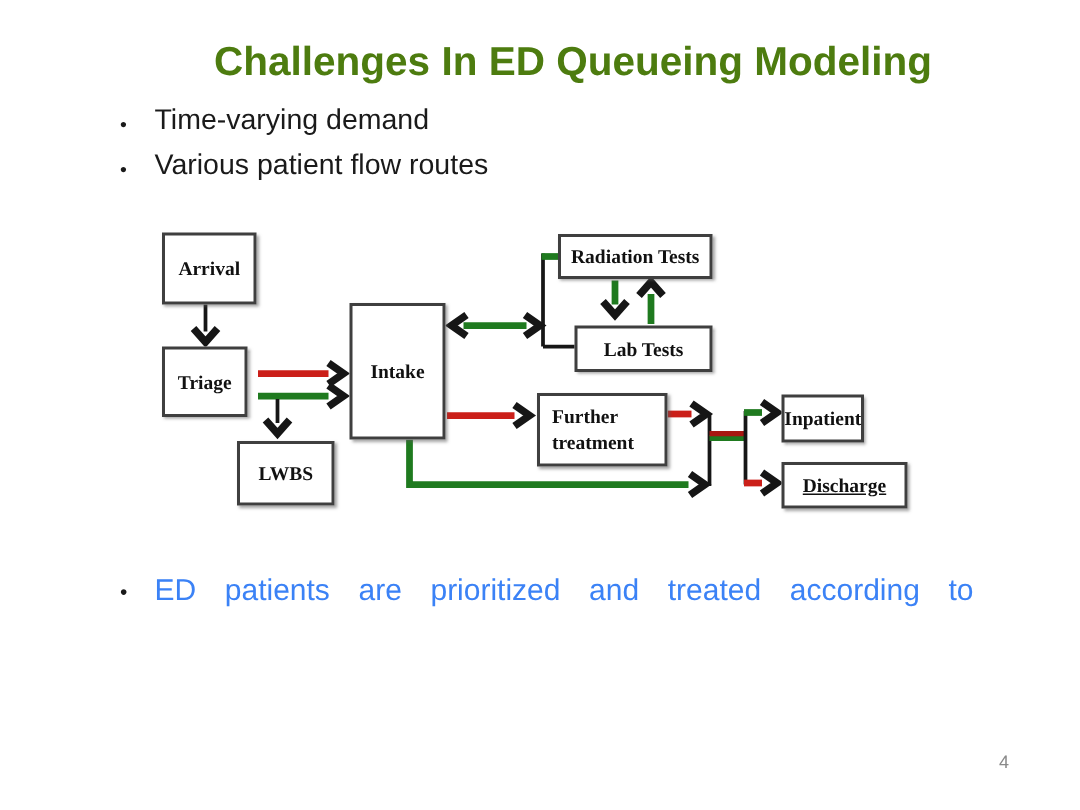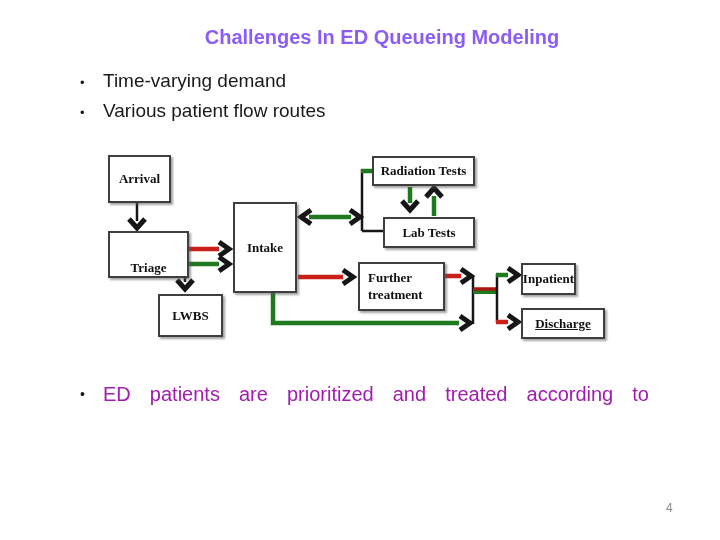--- a/index.html
+++ b/index.html
@@ -14,8 +14,8 @@
   .title{
     position:absolute;top:26px;left:44px;right:0;
     text-align:center;
-    font-size:20px;font-weight:bold;
-    color:#8b5cf6;
+    font-size:27px;font-weight:bold;
+    color:#4d7c0f;
     letter-spacing:0px;
   }
   .bullets{

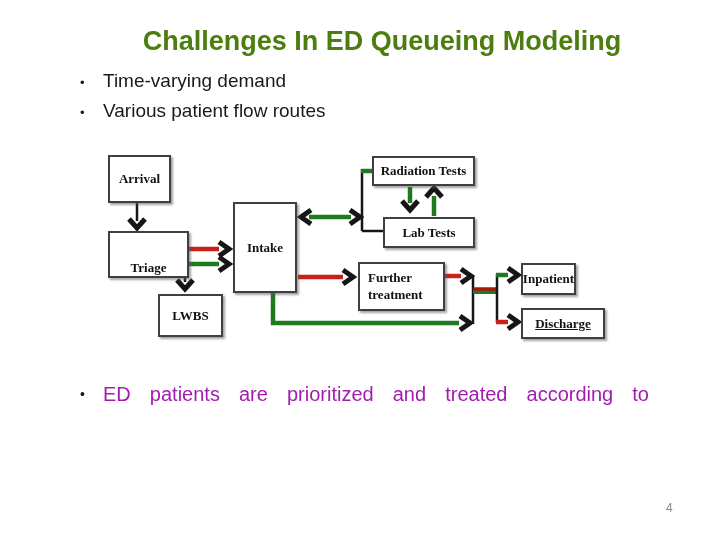--- a/index.html
+++ b/index.html
@@ -140,7 +140,7 @@
     <div class="node" style="left:108px;top:155px;width:63px;height:48px;">
       <span>Arrival</span>
     </div>
-    <div class="node" style="left:108px;top:231px;width:81px;height:47px;align-items:flex-end;">
+    <div class="node" style="left:108px;top:231px;width:57px;height:47px;">
       <span>Triage</span>
     </div>
     <div class="node" style="left:158px;top:294px;width:65px;height:43px;">

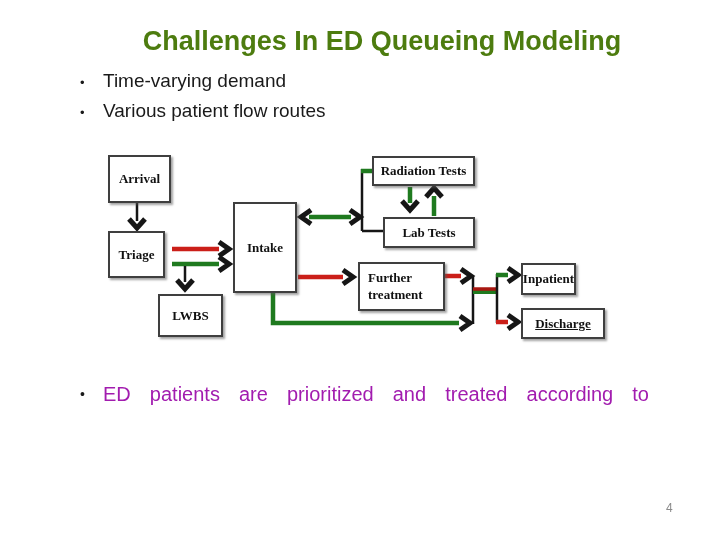--- a/index.html
+++ b/index.html
@@ -53,7 +53,7 @@
   }
   .bottom-lines{width:546px;}
   .bottom-lines .line{
-    font-size:20px;color:#a21caf;line-height:28px;
+    font-size:20px;color:#3b82f6;line-height:28px;
     text-align:justify;text-align-last:justify;
     word-spacing:2px;
   }

